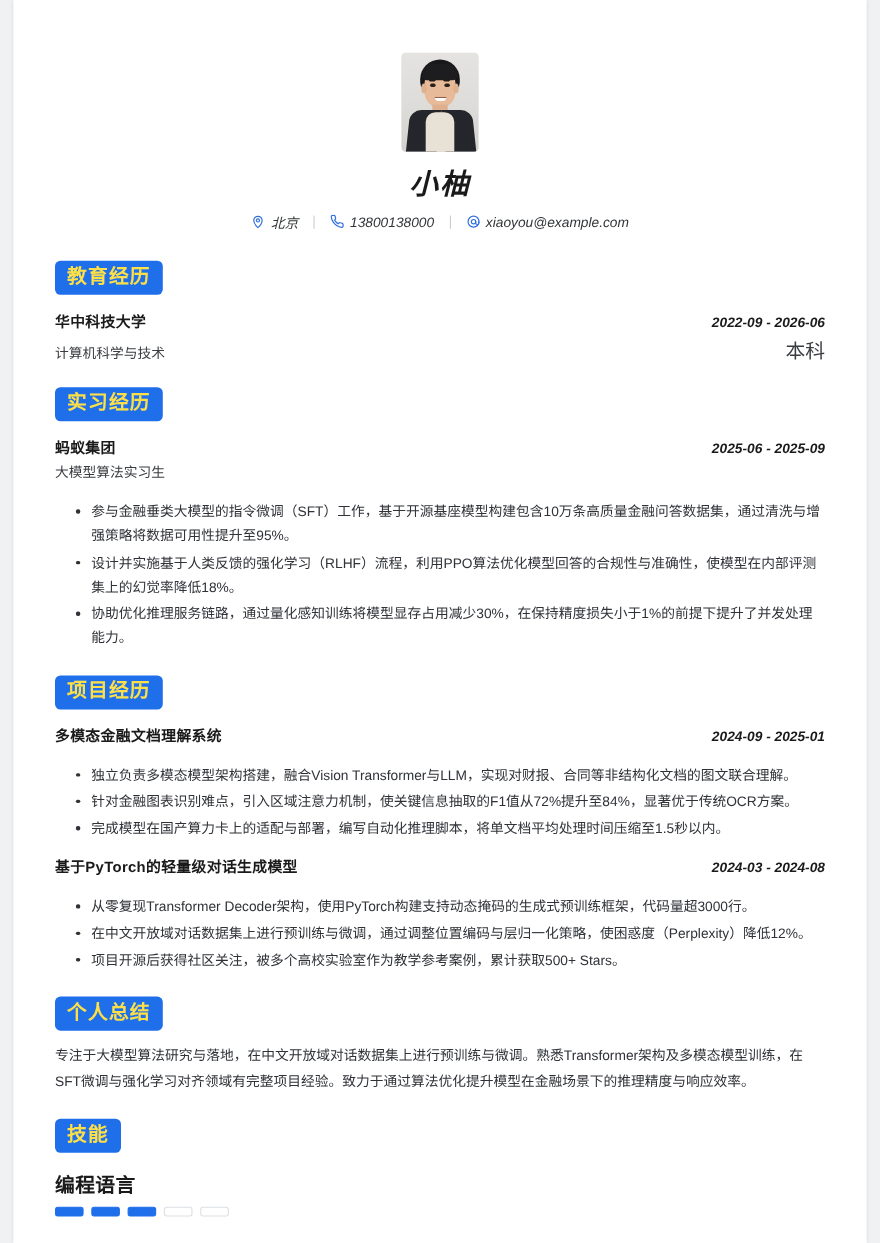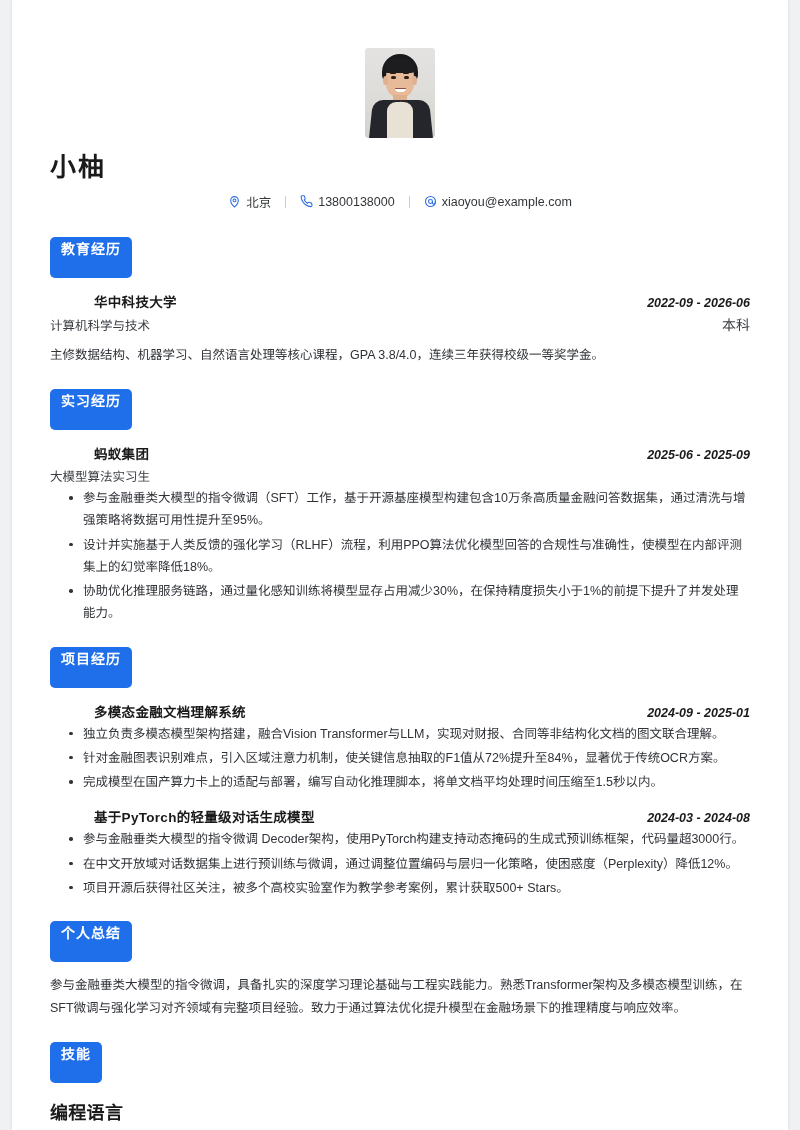--- a/index.html
+++ b/index.html
@@ -32,7 +32,7 @@
   }
 
   
-  .header { padding-bottom: 4px; }
+  .header { text-align: center; padding-bottom: 4px; font-style: italic; }
 
   .avatar-wrap {
     width: 70px;

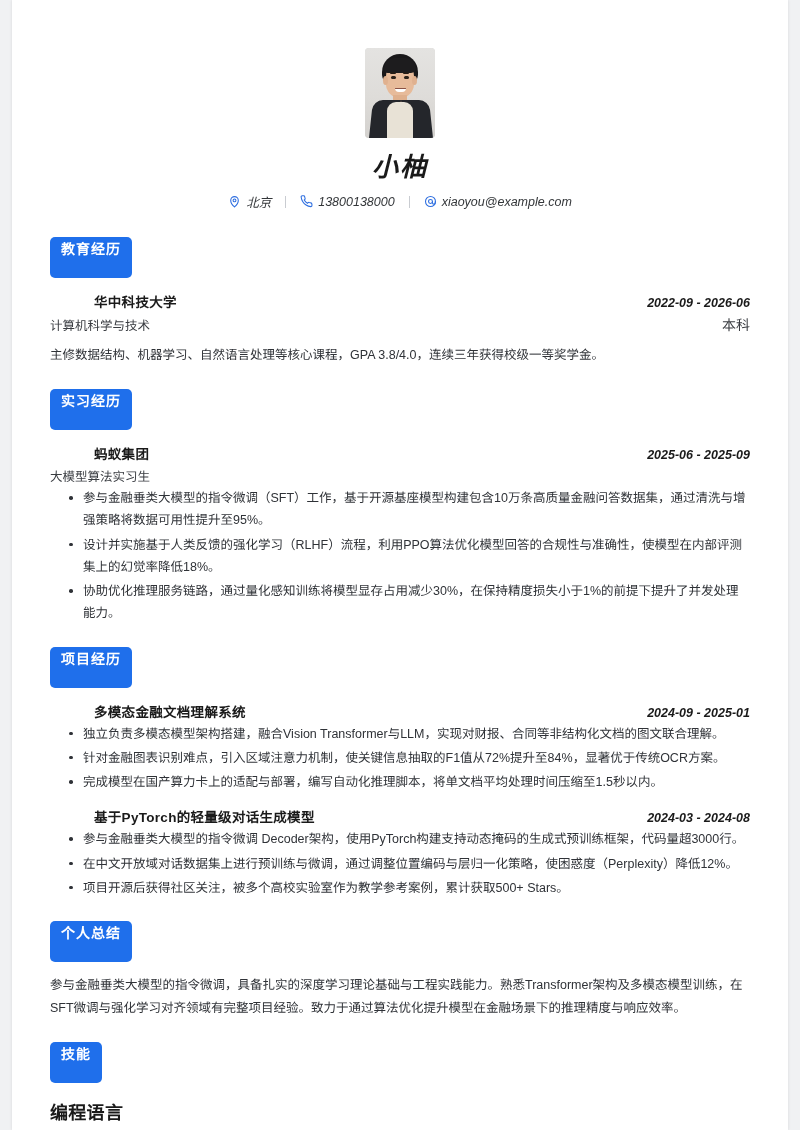--- a/index.html
+++ b/index.html
@@ -113,11 +113,11 @@
   .section-badge {
     display: inline-block;
     background: #1f6feb;
-    color: #ffffff;
-    font-size: 14px;
+    color: #fde047;
+    font-size: 18px;
     font-weight: 700;
     letter-spacing: 1px;
-    padding: 5px 11px 22px 11px;
+    padding: 5px 11px 8px 11px;
     border-radius: 5px;
     line-height: 1;
   }

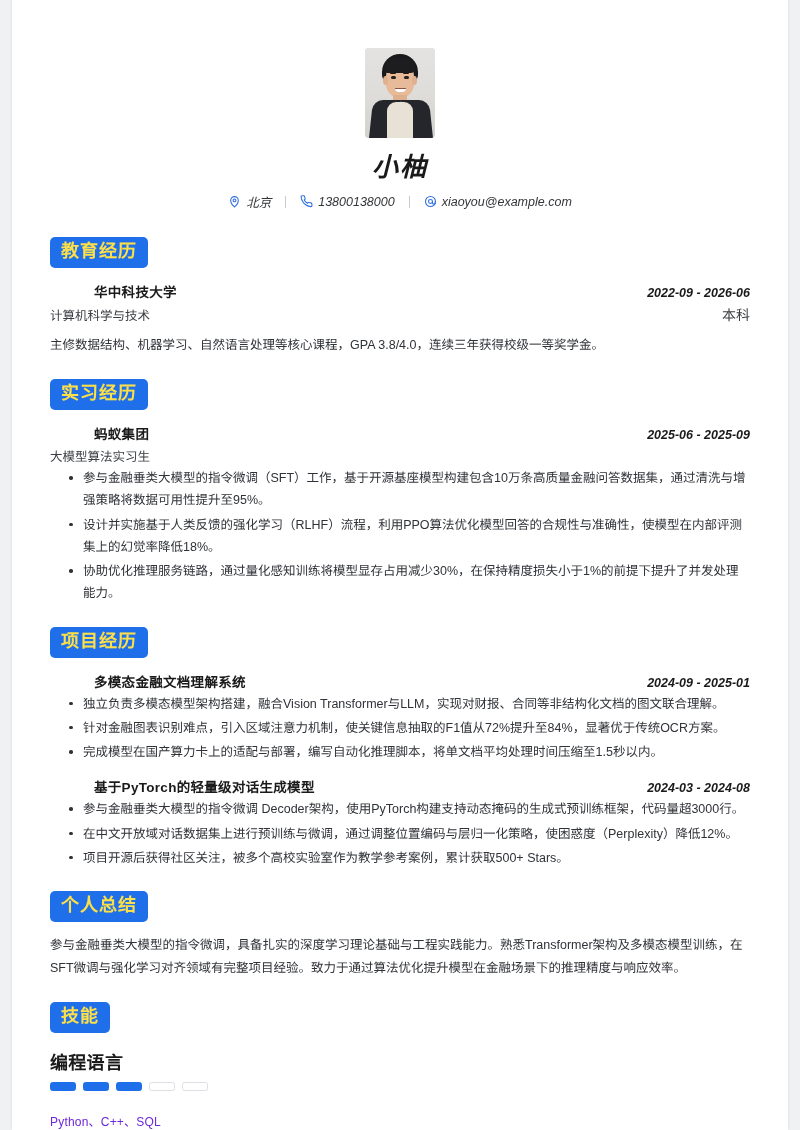--- a/index.html
+++ b/index.html
@@ -134,7 +134,6 @@
     font-weight: 700;
     color: #1a1a1a;
     letter-spacing: 0.3px;
-    margin-left: 44px;
   }
   .entry-date {
     font-size: 12.5px;

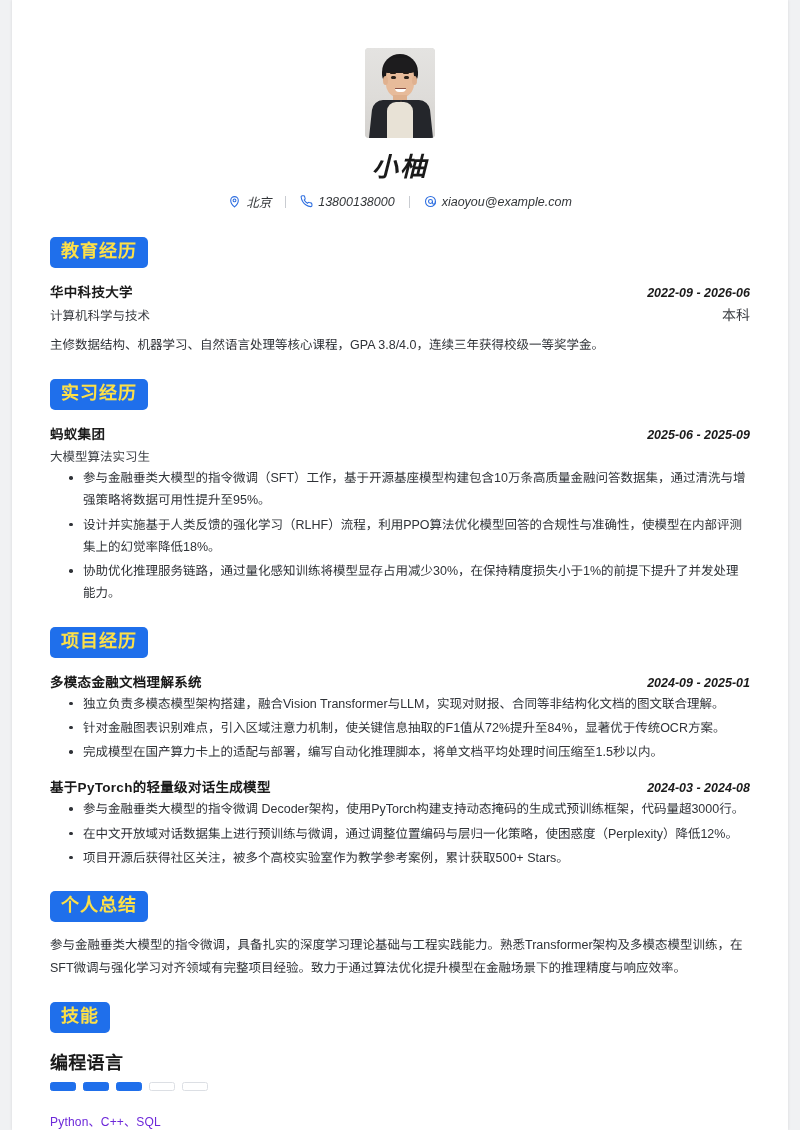--- a/index.html
+++ b/index.html
@@ -153,7 +153,7 @@
     color: #3a3d42;
   }
   .entry-sub-right {
-    font-size: 14px;
+    font-size: 18px;
     color: #3a3d42;
     white-space: nowrap;
     text-align: center;

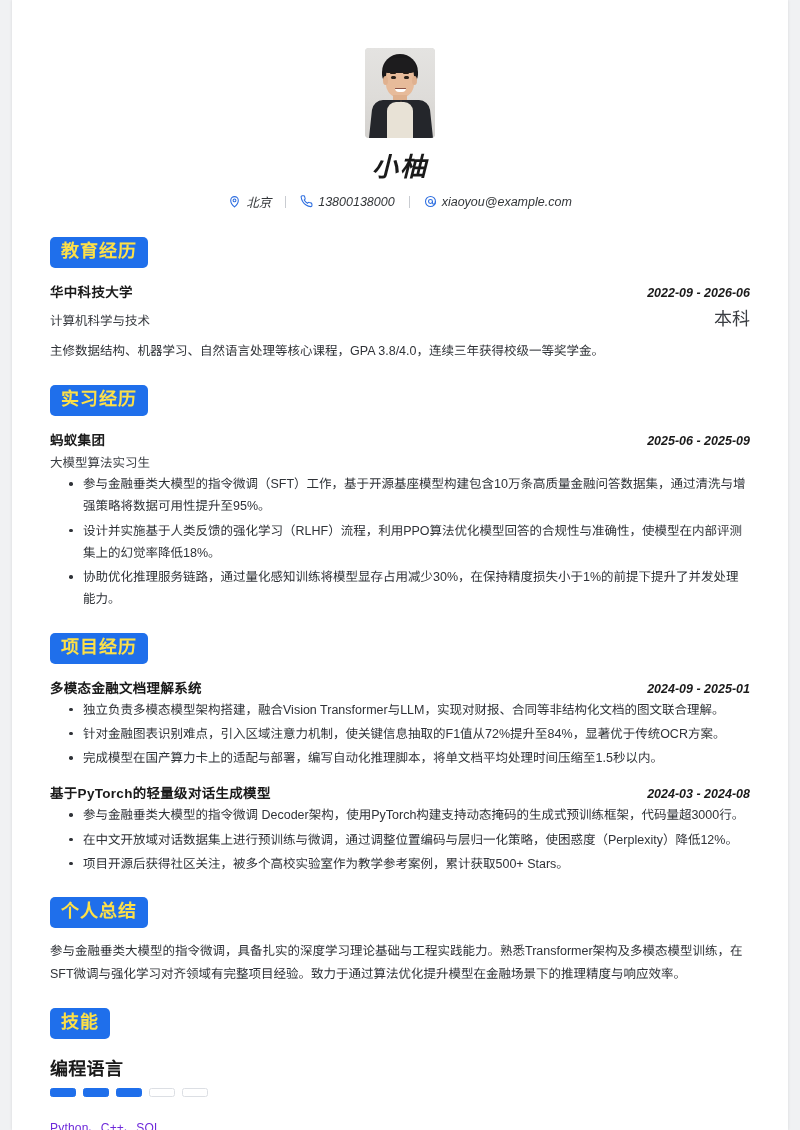--- a/index.html
+++ b/index.html
@@ -304,7 +304,6 @@
               <div class="entry-sub">计算机科学与技术</div>
               <div class="entry-sub-right">本科</div>
             </div>
-            <div class="entry-desc">主修数据结构、机器学习、自然语言处理等核心课程，GPA 3.8/4.0，连续三年获得校级一等奖学金。</div>
           </div></div>
         <div class="section"><span class="section-badge">实习经历</span><div class="entry">
             <div class="entry-top">

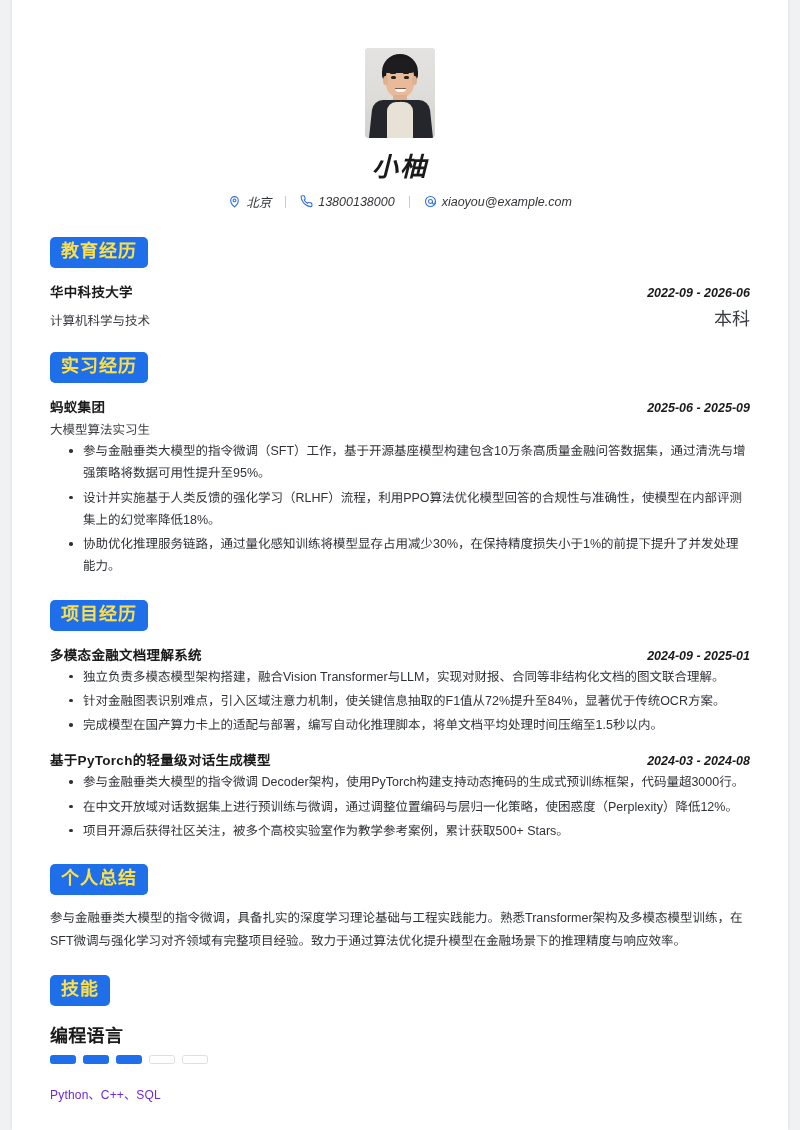--- a/index.html
+++ b/index.html
@@ -167,7 +167,7 @@
   }
 
   ul.bullets {
-    margin-top: 2px;
+    margin-top: 16px;
     padding-left: 19px;
     list-style: none;
   }

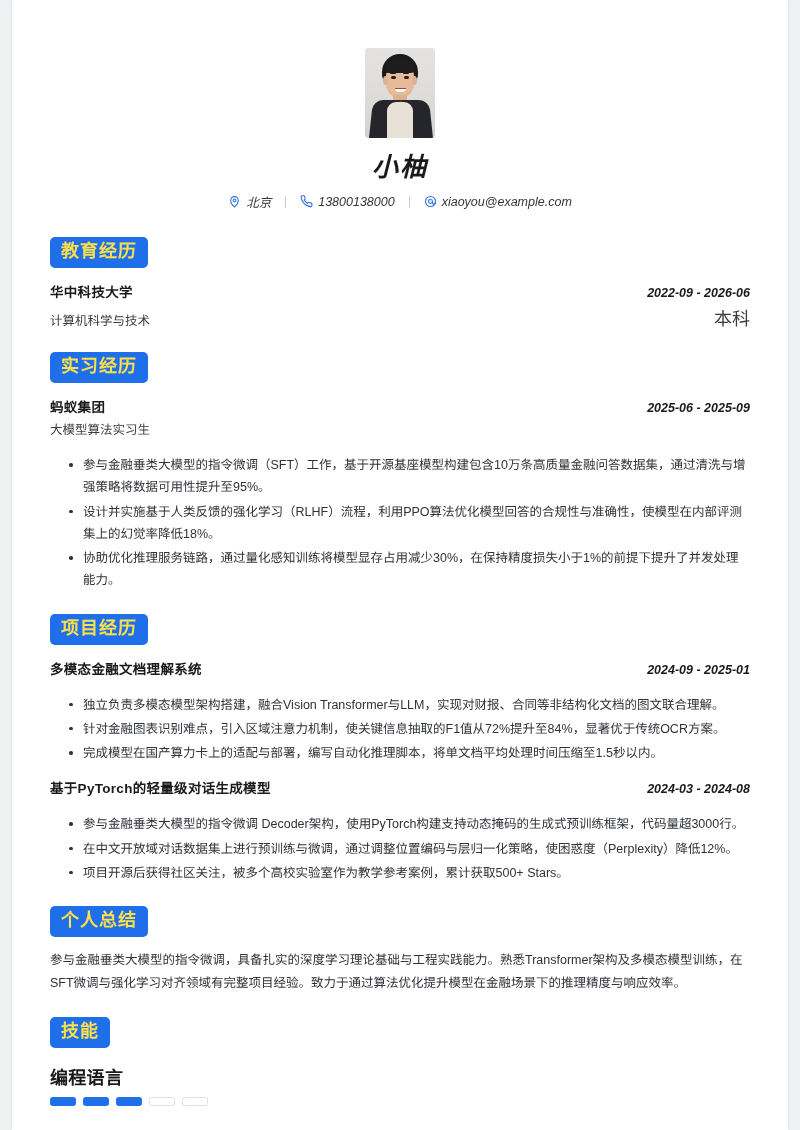--- a/index.html
+++ b/index.html
@@ -336,7 +336,7 @@
               <div class="entry-date">2024-03 - 2024-08</div>
             </div>
             <ul class="bullets">
-              <li>参与金融垂类大模型的指令微调 Decoder架构，使用PyTorch构建支持动态掩码的生成式预训练框架，代码量超3000行。</li>
+              <li>从零复现Transformer Decoder架构，使用PyTorch构建支持动态掩码的生成式预训练框架，代码量超3000行。</li>
               <li>在中文开放域对话数据集上进行预训练与微调，通过调整位置编码与层归一化策略，使困惑度（Perplexity）降低12%。</li>
               <li>项目开源后获得社区关注，被多个高校实验室作为教学参考案例，累计获取500+ Stars。</li>
             </ul>

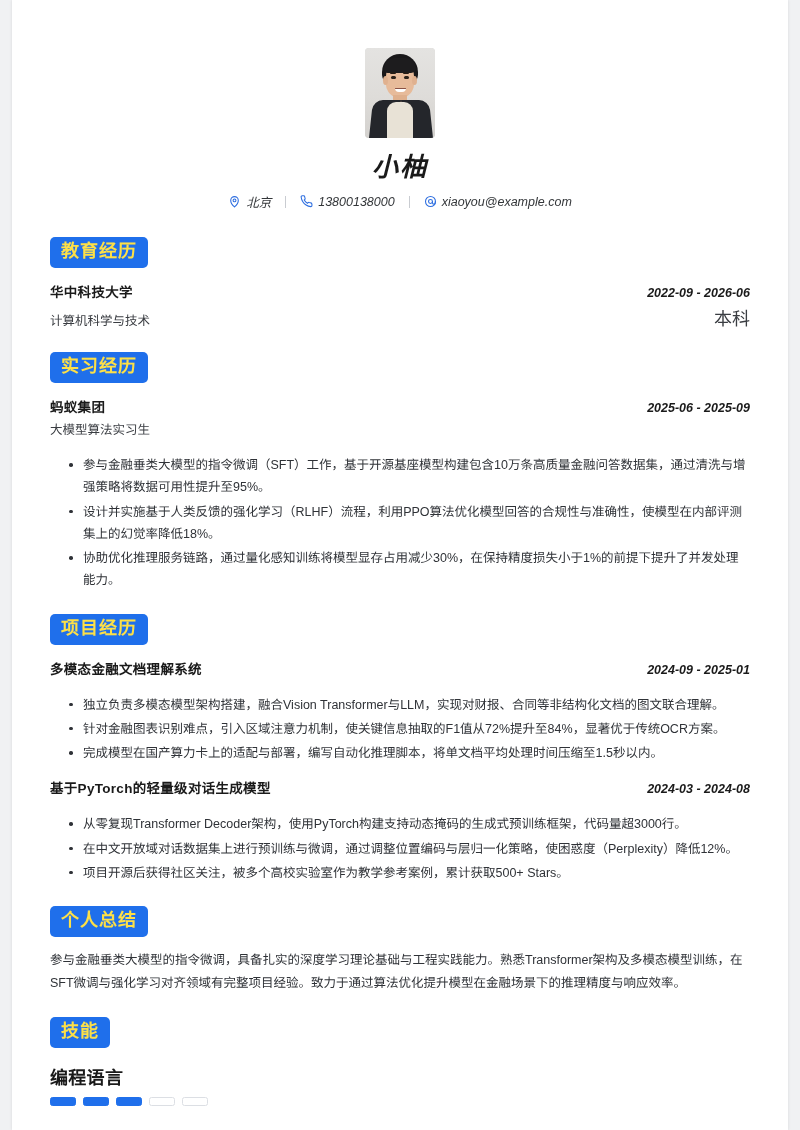--- a/index.html
+++ b/index.html
@@ -345,7 +345,7 @@
 
     <div class="section">
       <span class="section-badge">个人总结</span>
-      <div class="summary-text">参与金融垂类大模型的指令微调，具备扎实的深度学习理论基础与工程实践能力。熟悉Transformer架构及多模态模型训练，在SFT微调与强化学习对齐领域有完整项目经验。致力于通过算法优化提升模型在金融场景下的推理精度与响应效率。</div>
+      <div class="summary-text">专注于大模型算法研究与落地，在中文开放域对话数据集上进行预训练与微调。熟悉Transformer架构及多模态模型训练，在SFT微调与强化学习对齐领域有完整项目经验。致力于通过算法优化提升模型在金融场景下的推理精度与响应效率。</div>
     </div>
 
     <div class="section">

